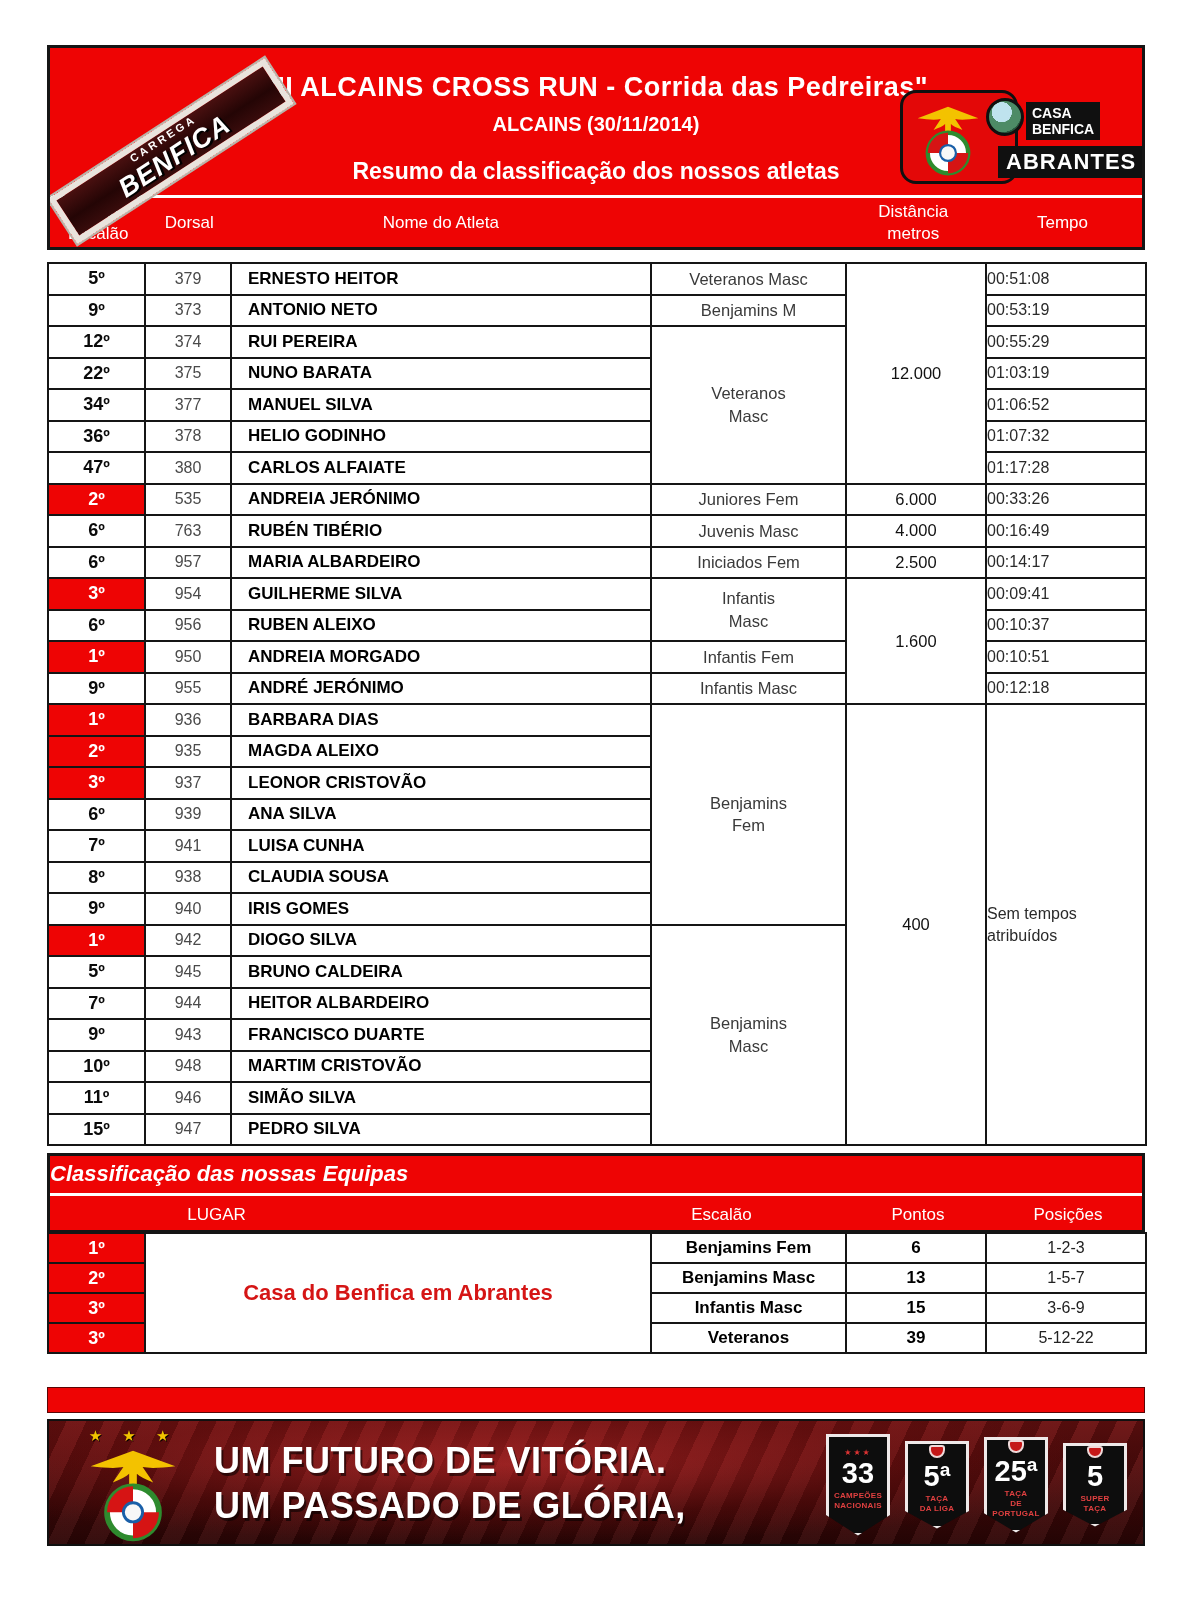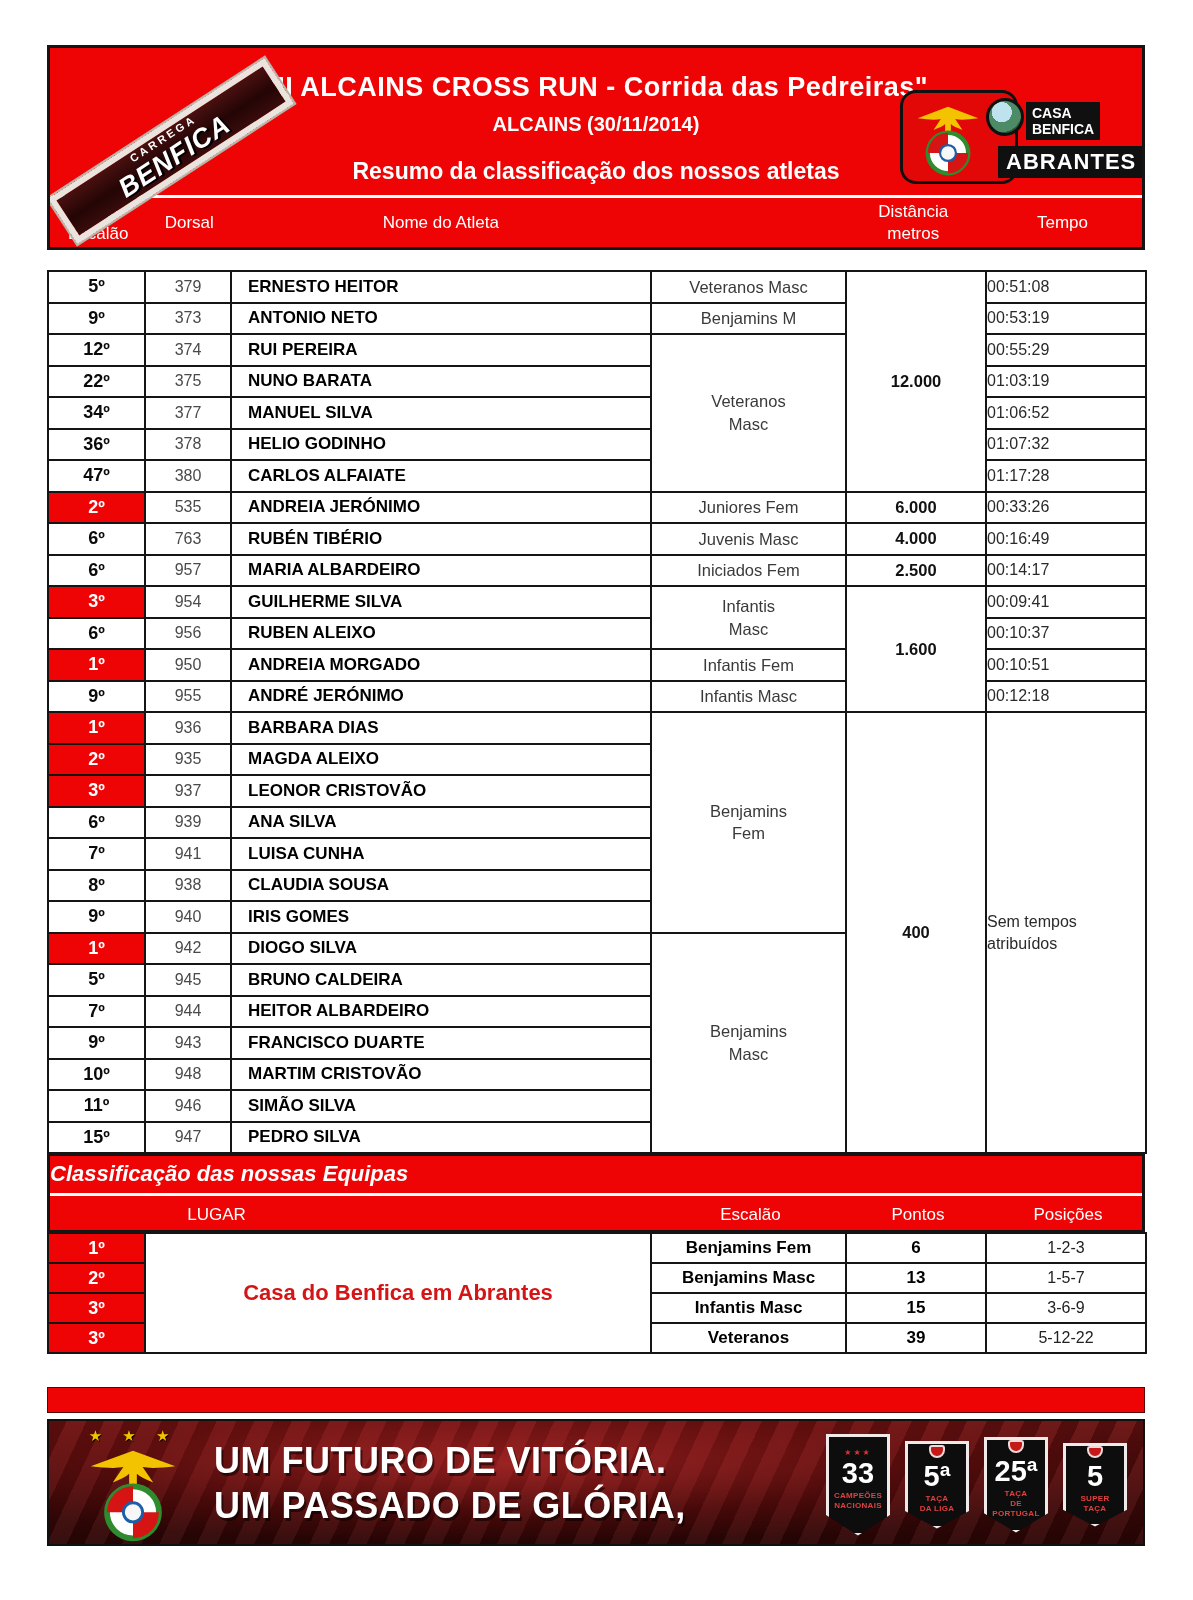--- a/index.html
+++ b/index.html
@@ -42,7 +42,7 @@
 
   
   table { border-collapse:collapse; table-layout:fixed; }
-  .res { position:absolute; left:47px; top:270px; width:1098px; }
+  .res { position:absolute; left:47px; top:262px; width:1098px; }
   .res td { border:2px solid #151515; background:#fff; overflow:hidden; }
   .res tr { height:31.5px; }
   .pl { font-weight:bold; font-size:18px; text-align:center; color:#0a0a0a; }

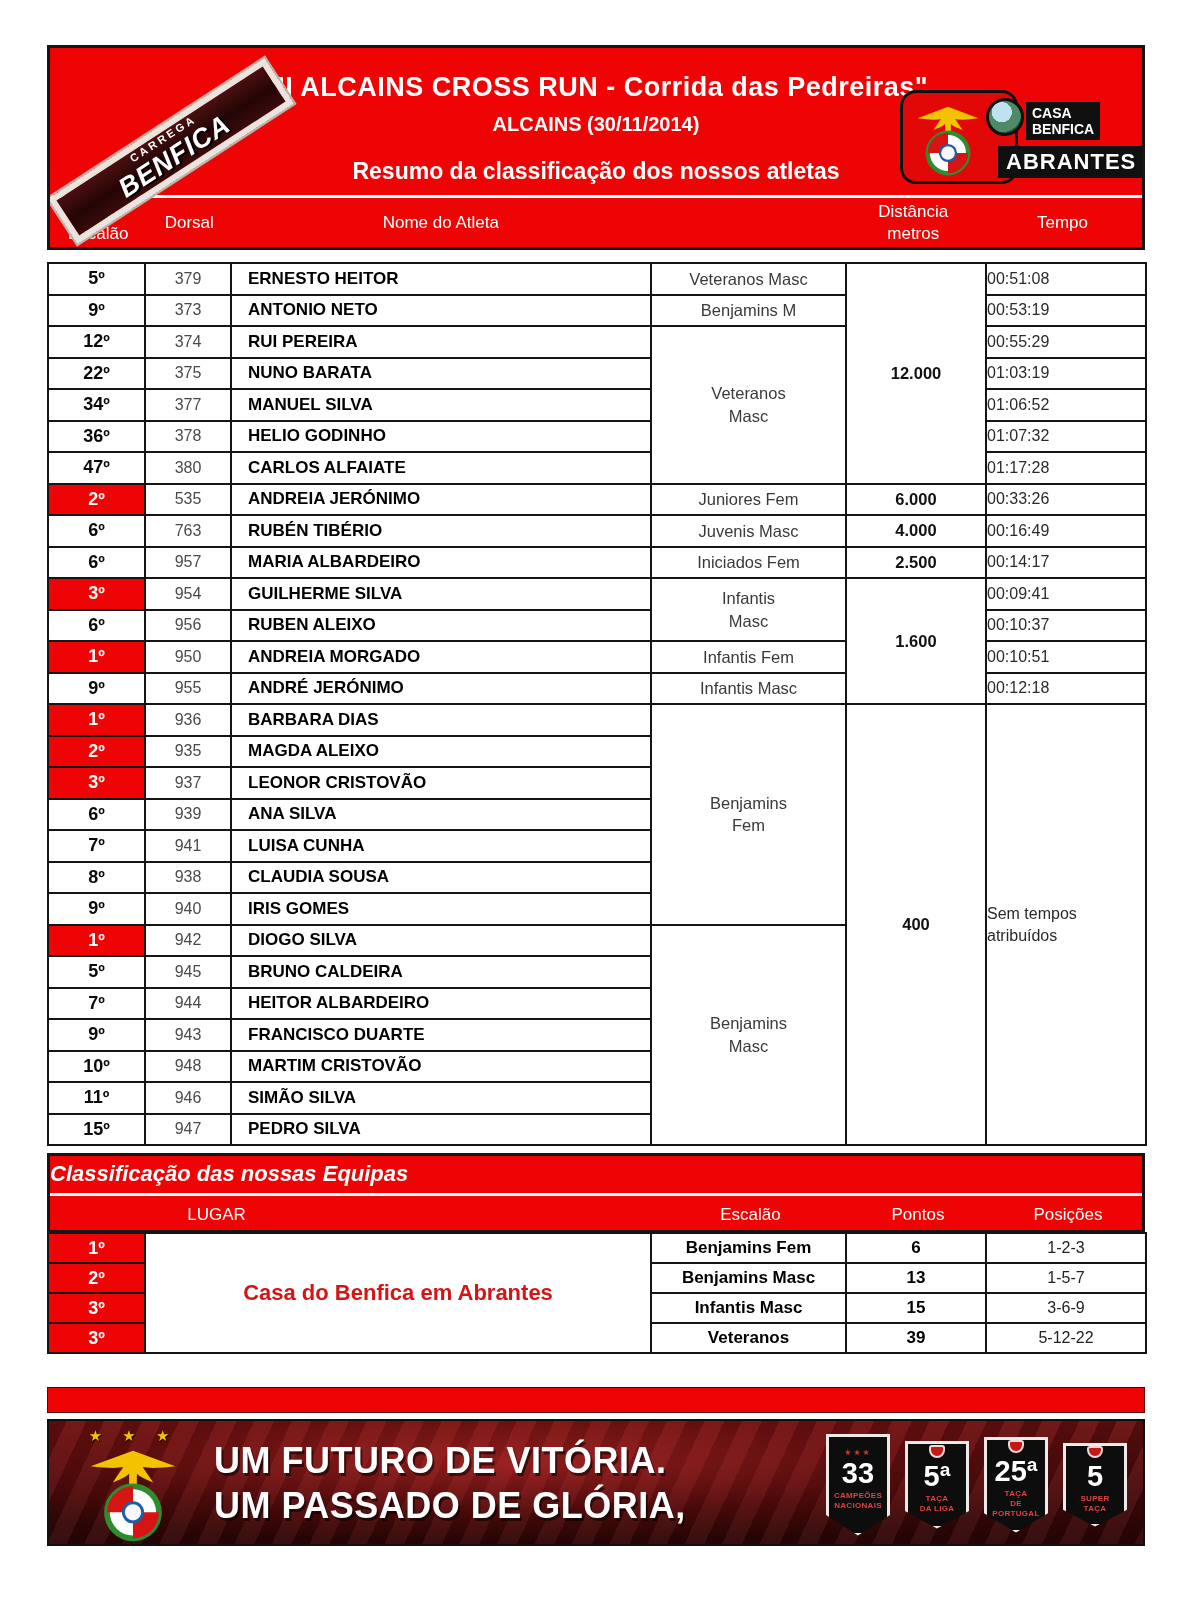--- a/index.html
+++ b/index.html
@@ -50,7 +50,7 @@
   .do { font-size:16px; color:#4a4a4a; text-align:center; }
   .nm { font-weight:bold; font-size:17px; padding-left:16px; color:#000; }
   .ct { font-size:16.5px; color:#3a3a3a; text-align:center; white-space:pre-line; line-height:1.35; }
-  .ds { font-weight:bold; font-size:16.5px; text-align:center; color:#111; }
+  .ds { font-weight:normal; font-size:16.5px; text-align:center; color:#111; }
   .tm { font-size:16px; color:#2a2a2a; text-align:left; white-space:pre-line; line-height:1.35;margin-top:27px; }
 
   

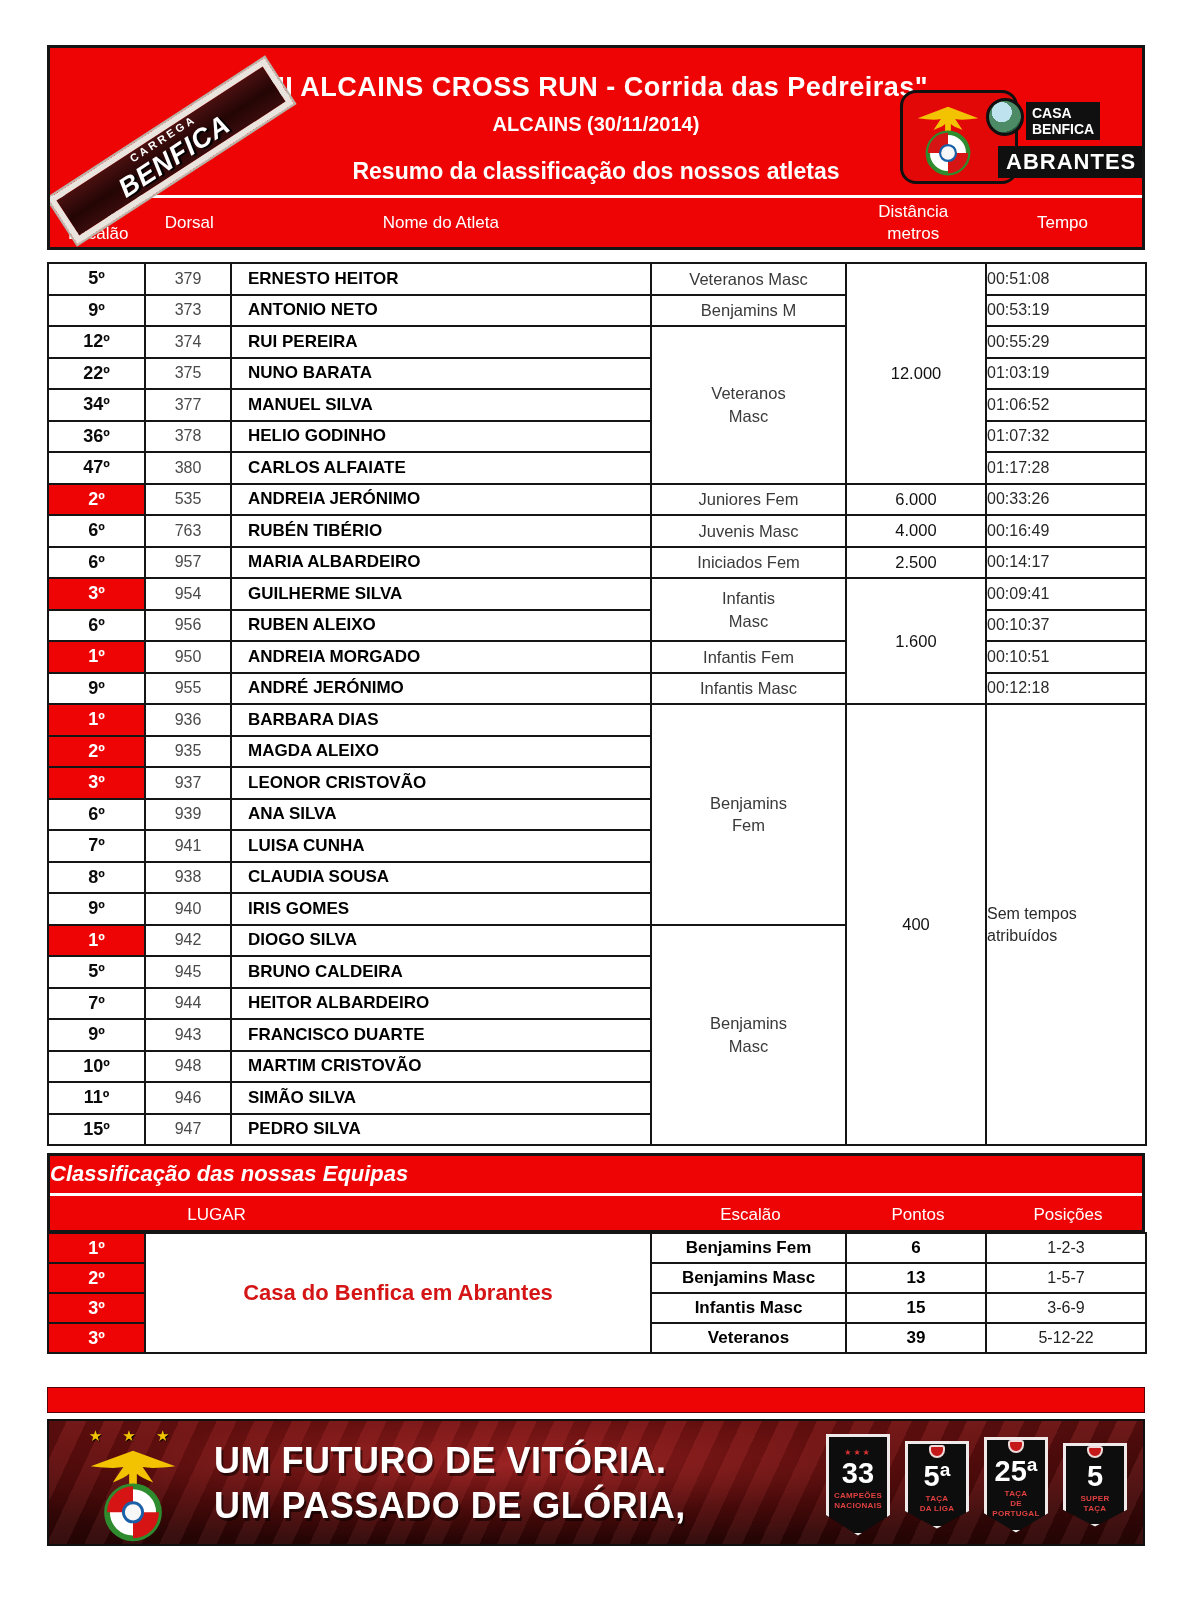--- a/index.html
+++ b/index.html
@@ -60,7 +60,7 @@
   .trow { border-top:3px solid #fff; position:relative; height:37px; font-size:17px; }
   .tlab { position:absolute; top:9px; text-align:center; }
   .tl-lugar { left:0; width:285px;padding-left:48px; }
-  .tl-esc { left:603px; width:195px; }
+  .tl-esc { left:574px; width:195px; }
   .tl-pts { left:798px; width:140px; }
   .tl-pos { left:938px; width:160px; }
 

